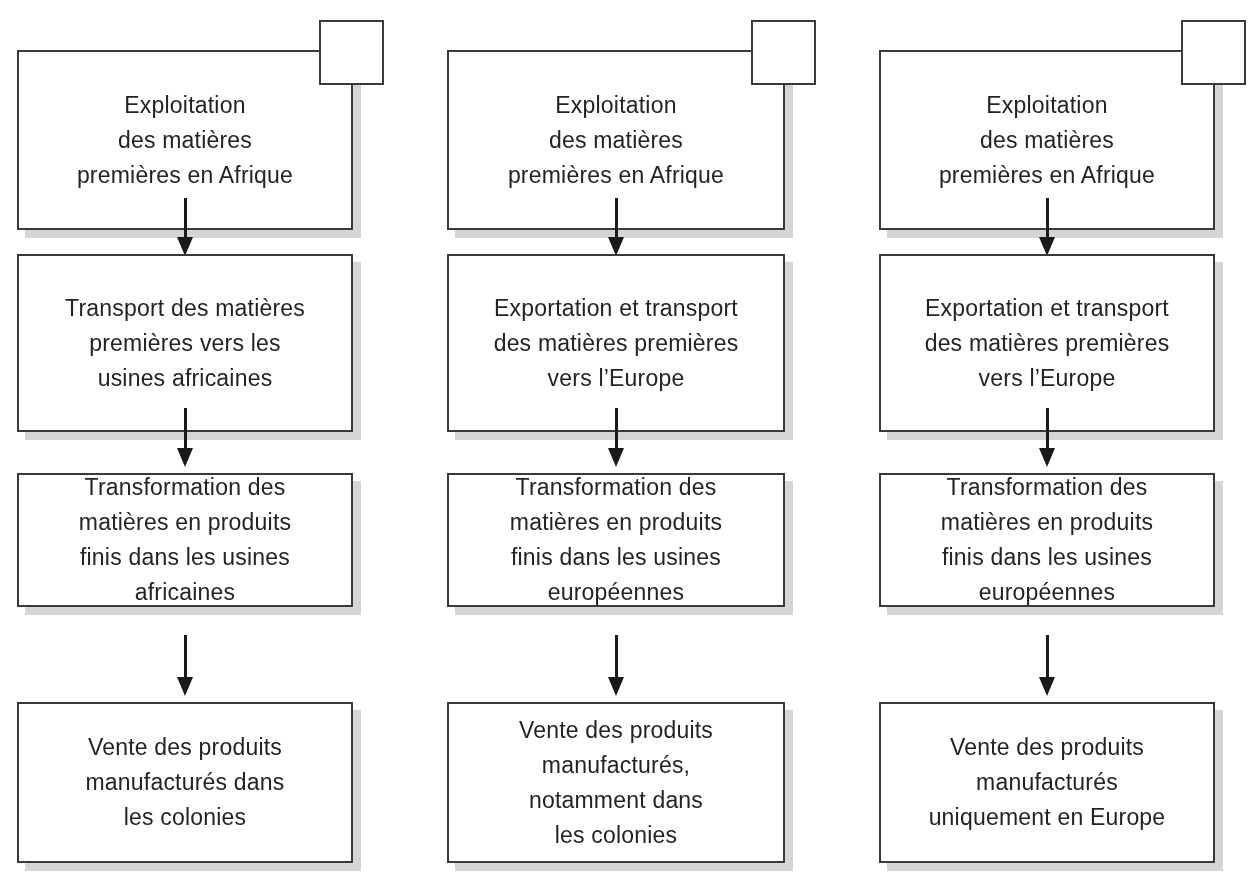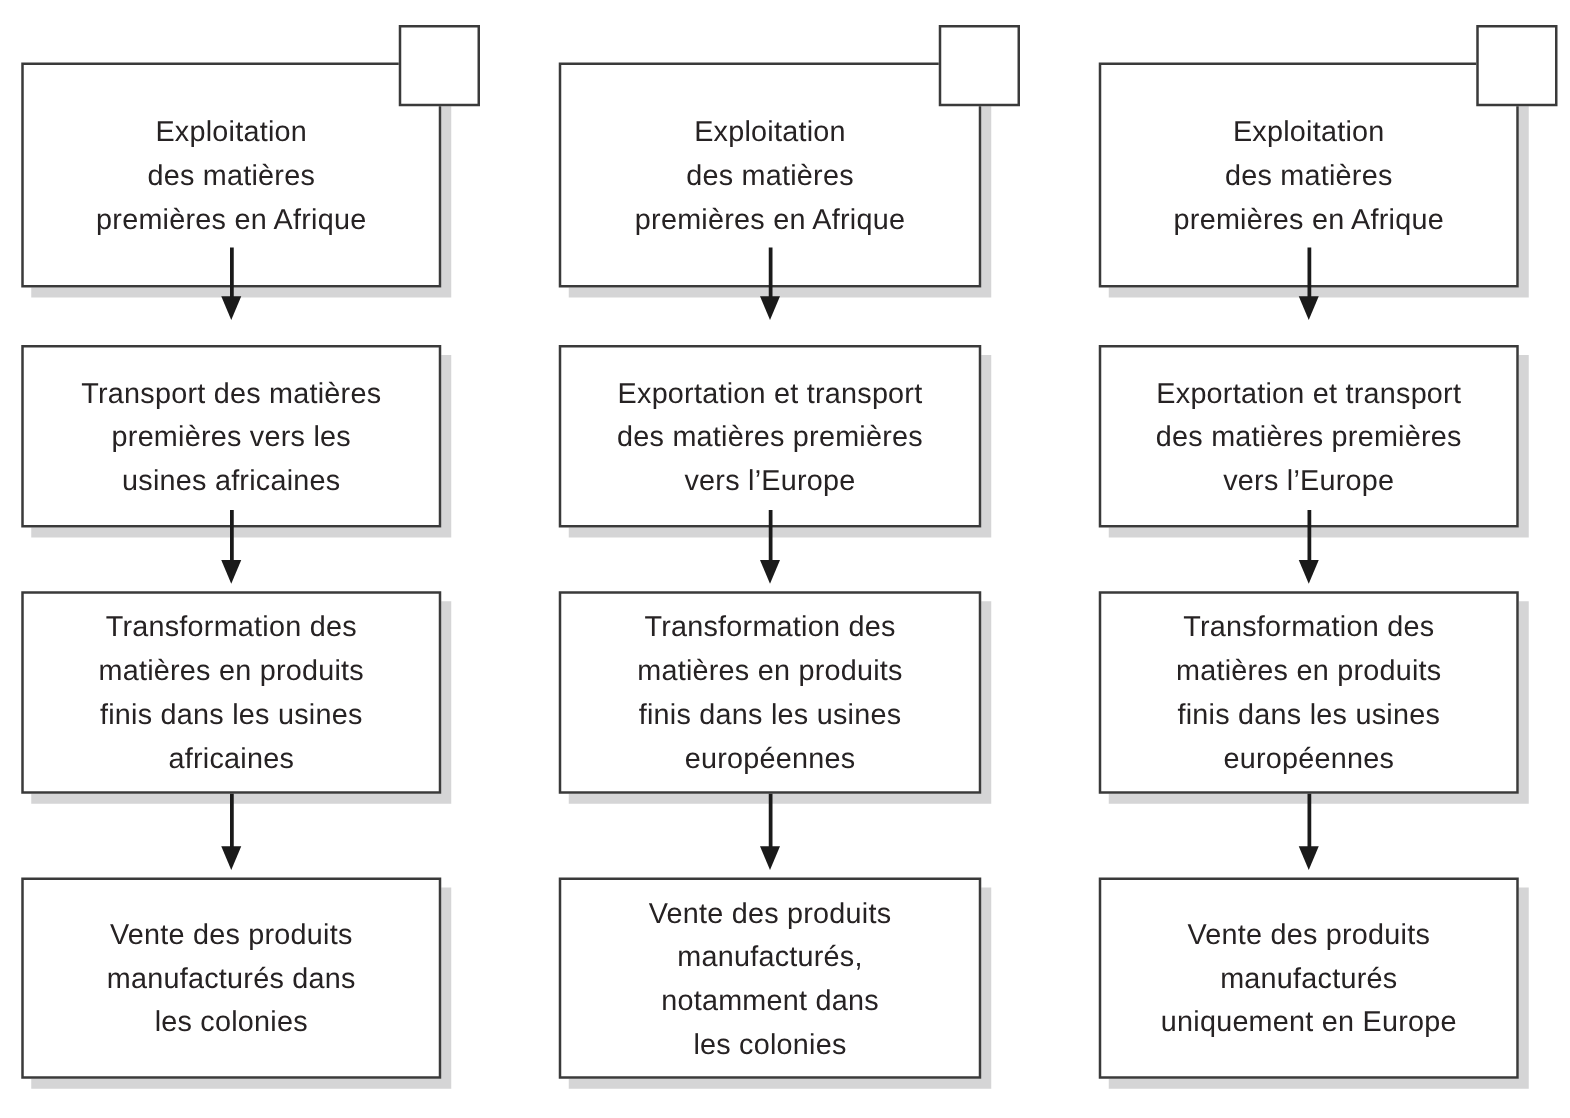--- a/index.html
+++ b/index.html
@@ -31,7 +31,7 @@
     text-align:center;
   }
   .r1{top:50px;height:180px}
-  .r2{top:276px;height:146px}
+  .r2{top:254px;height:178px}
   .r3{top:473px;height:162px}
   .r4{top:702px;height:161px}
   .txt{

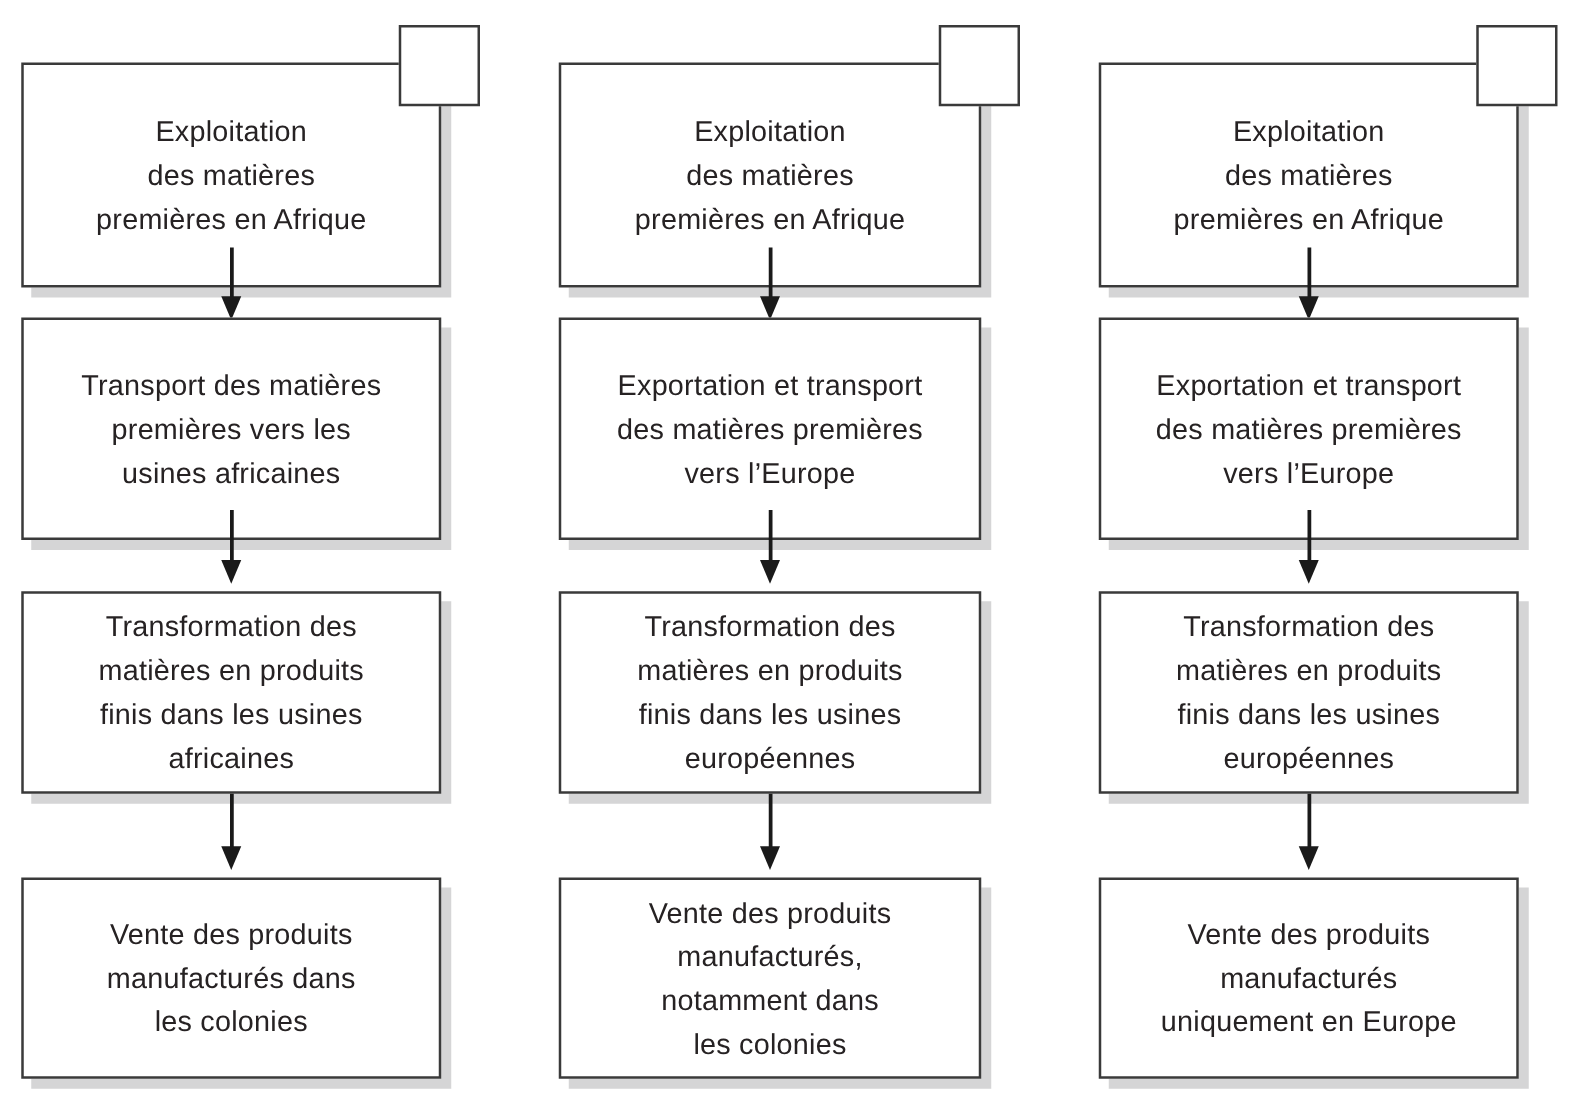--- a/index.html
+++ b/index.html
@@ -32,7 +32,7 @@
   }
   .r1{top:50px;height:180px}
   .r2{top:254px;height:178px}
-  .r3{top:473px;height:162px}
+  .r3{top:473px;height:134px}
   .r4{top:702px;height:161px}
   .txt{
     margin:0;

